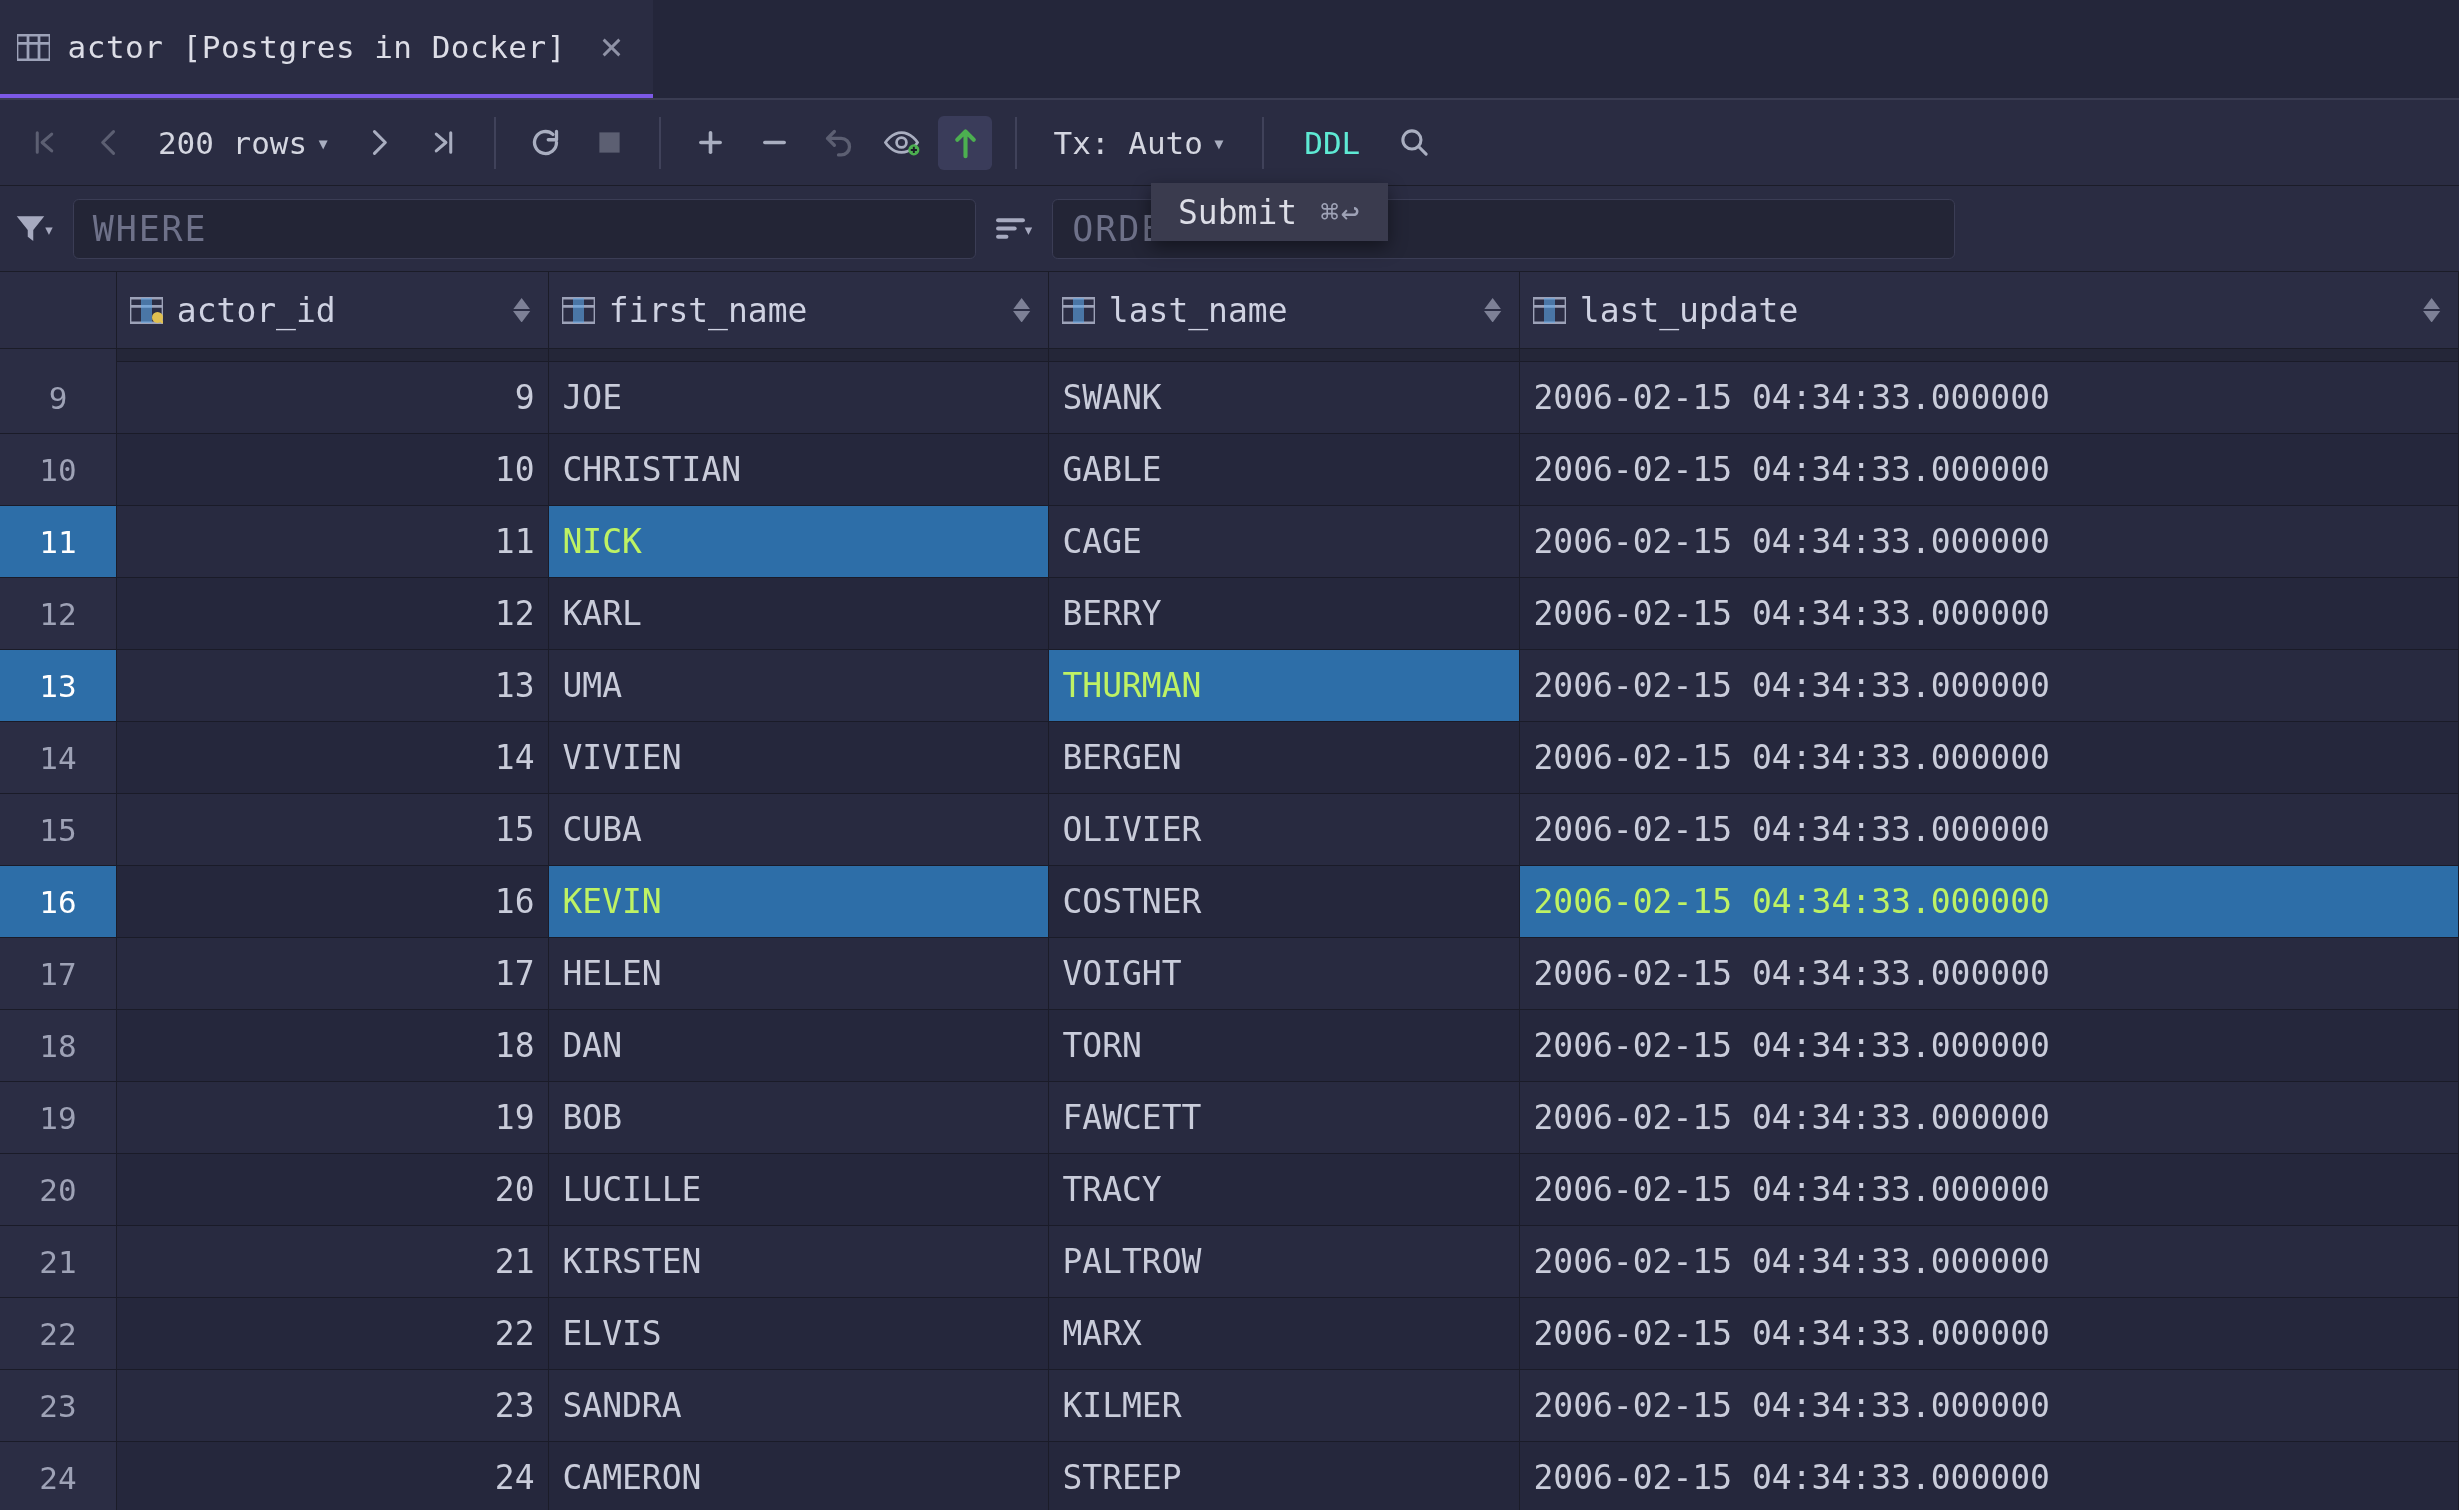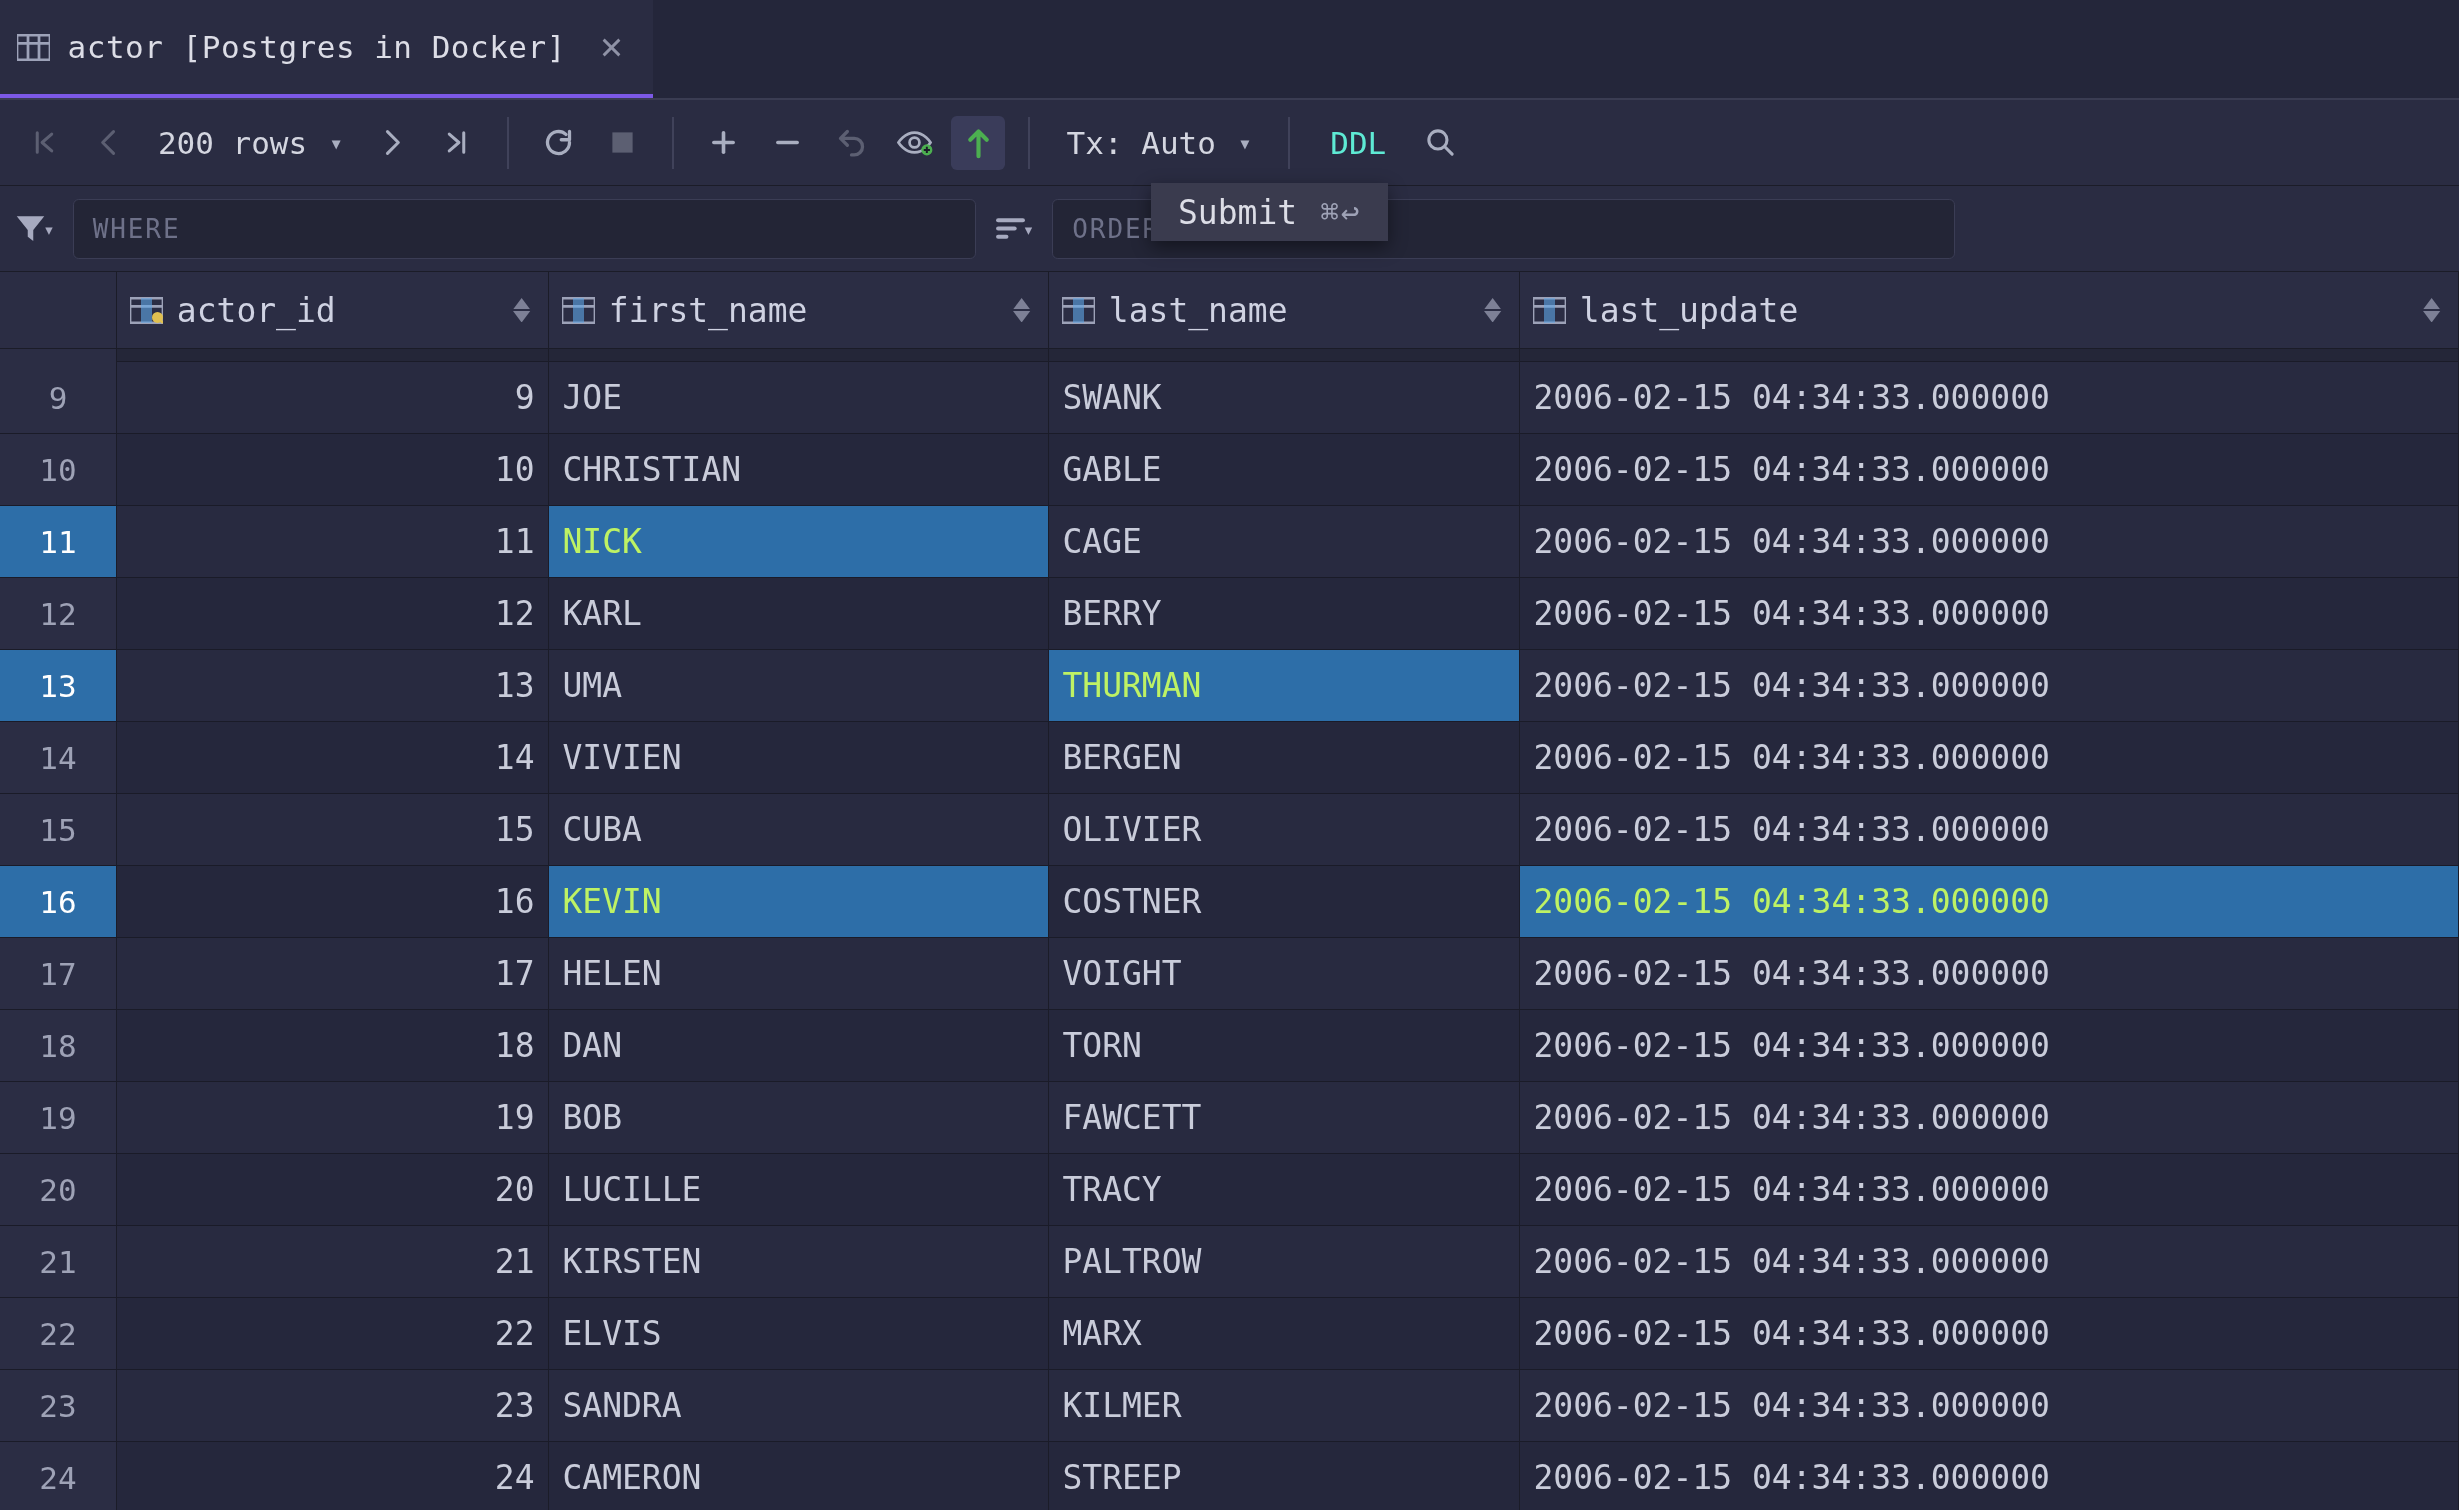--- a/index.html
+++ b/index.html
@@ -73,7 +73,7 @@
   }
   .tb-dropdown {
     display: inline-flex; align-items: center;
-    gap: 22px; padding: 0 13.4px; height: 54px;
+    gap: 9px; padding: 0 13.4px; height: 54px;
     color: #d4d6e0; font-size: 31px;
     cursor: pointer;
   }

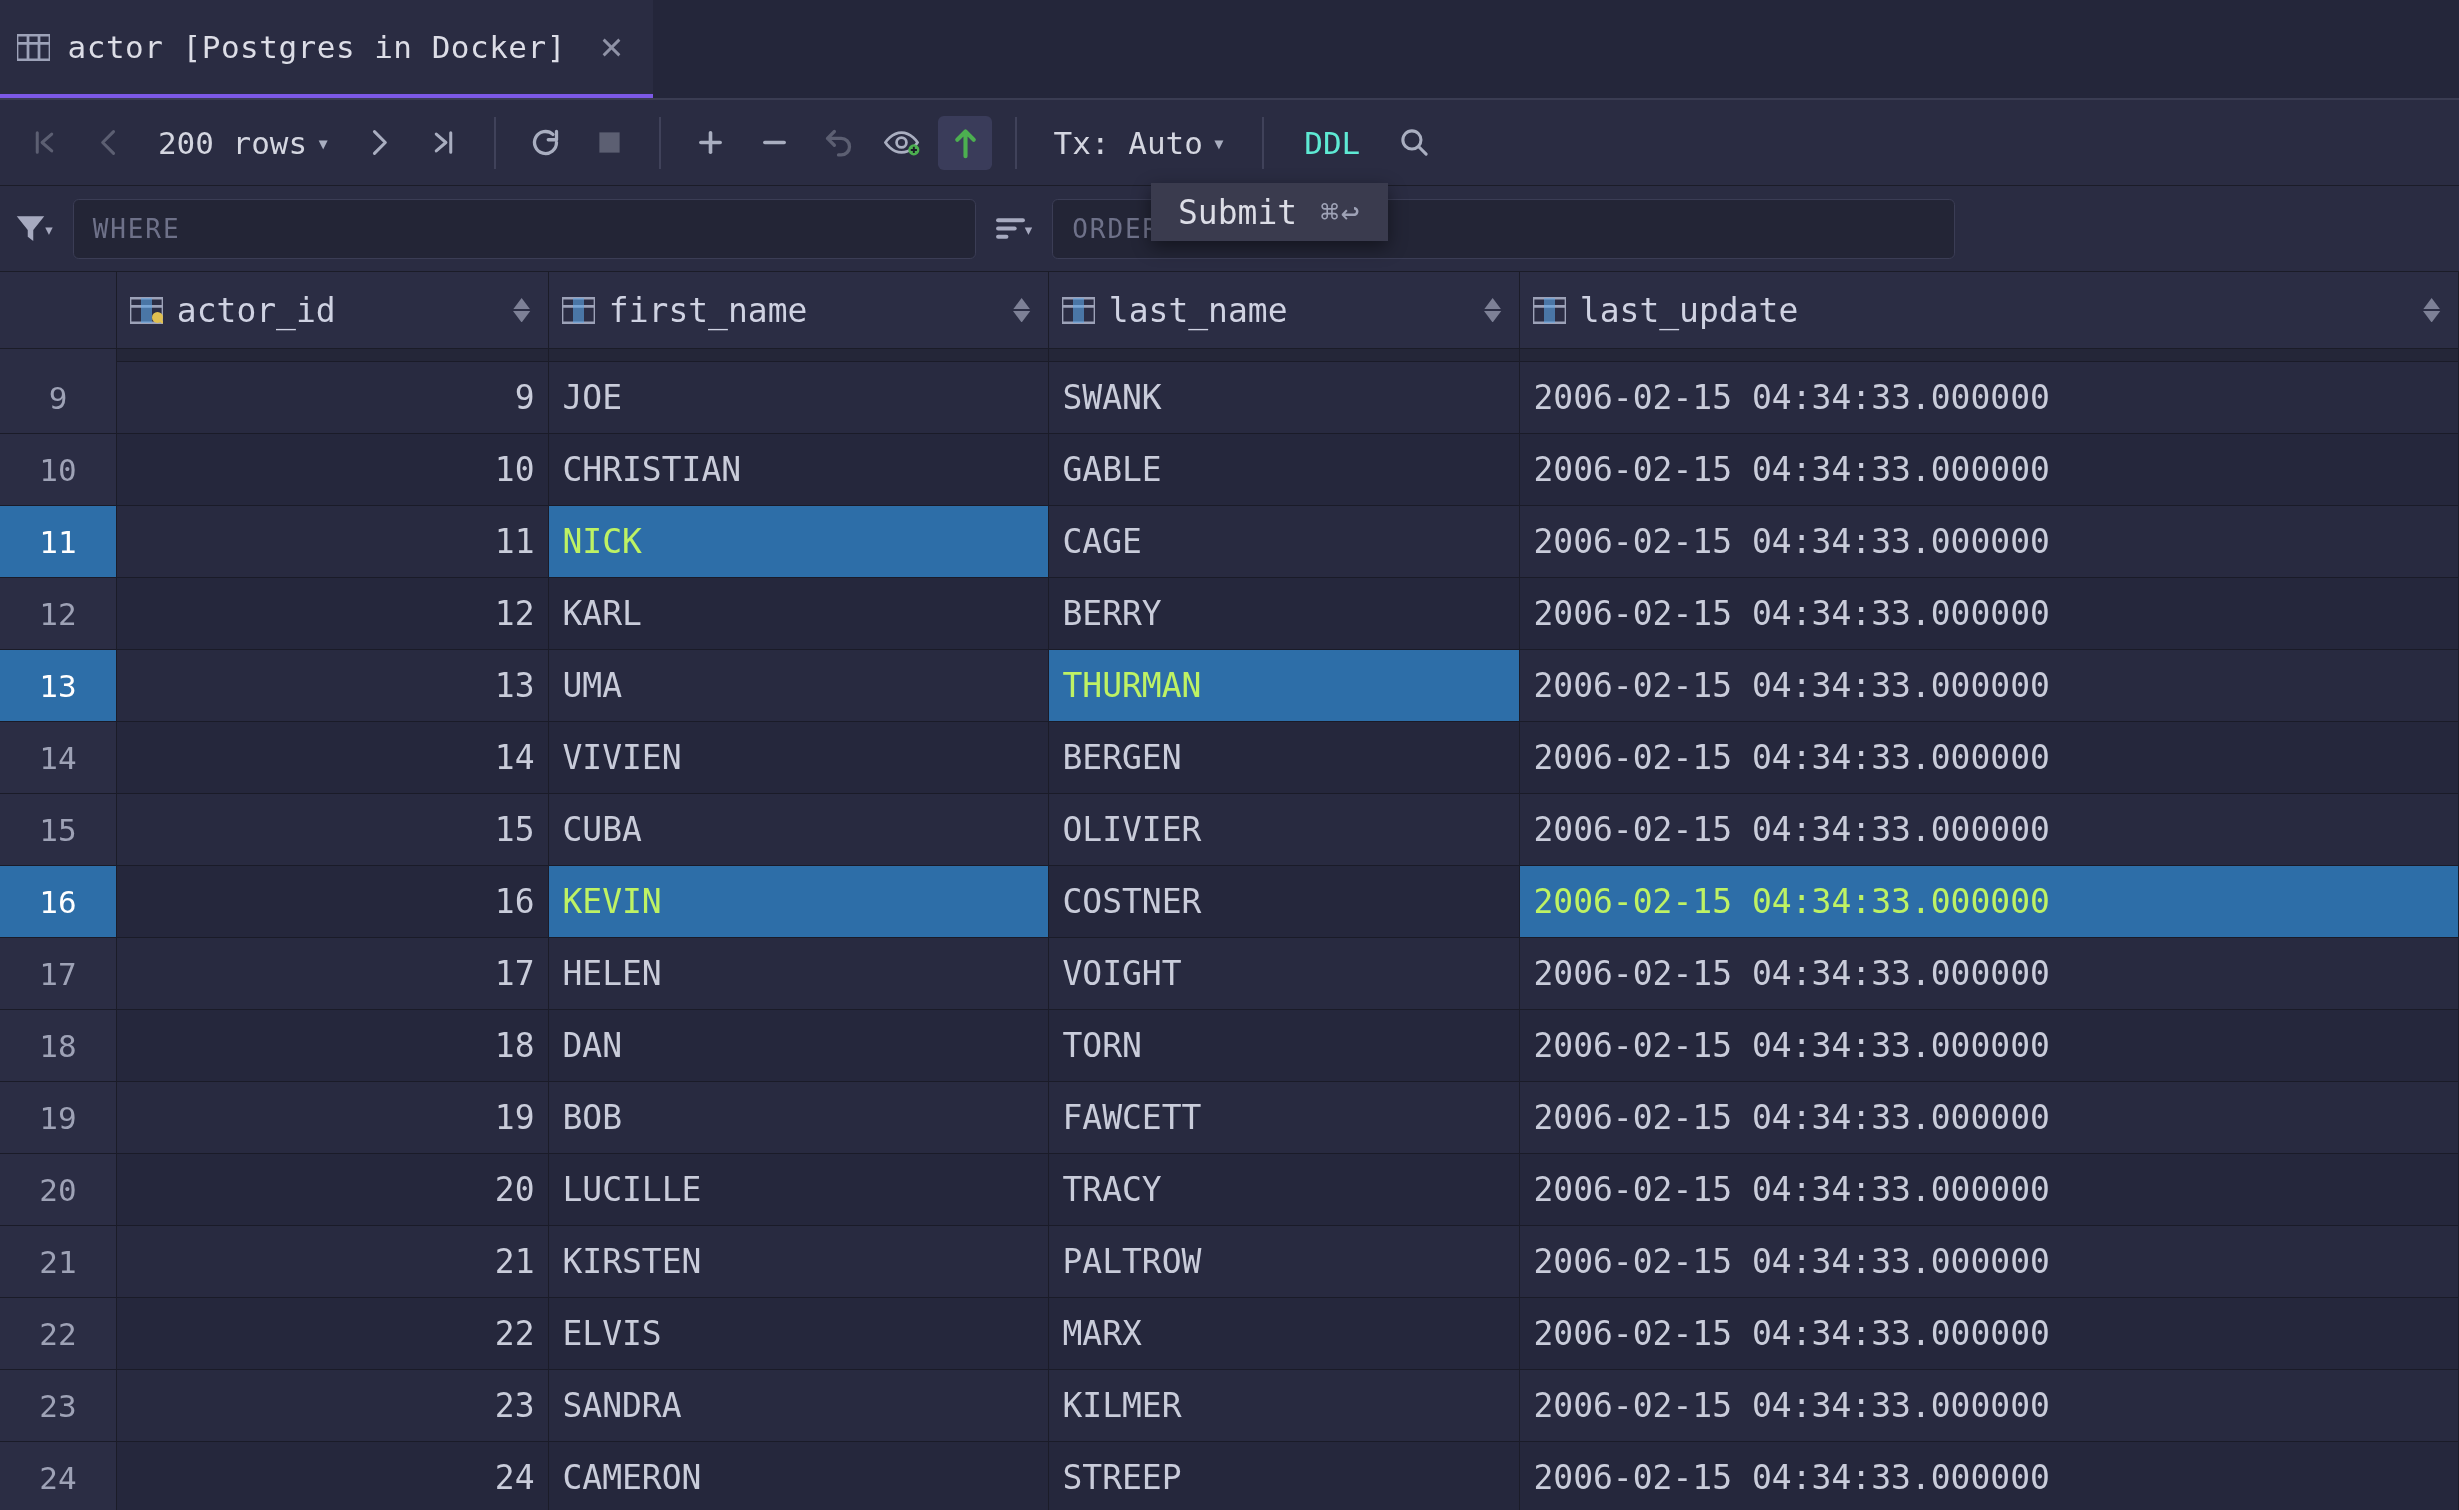--- a/index.html
+++ b/index.html
@@ -110,7 +110,7 @@
     display: flex; align-items: center;
     padding: 0 19px;
     color: #6e7189;
-    font-size: 26px;
+    font-size: 35px;
     letter-spacing: 1.9px;
   }
   .where-box { max-width: 903px; }

